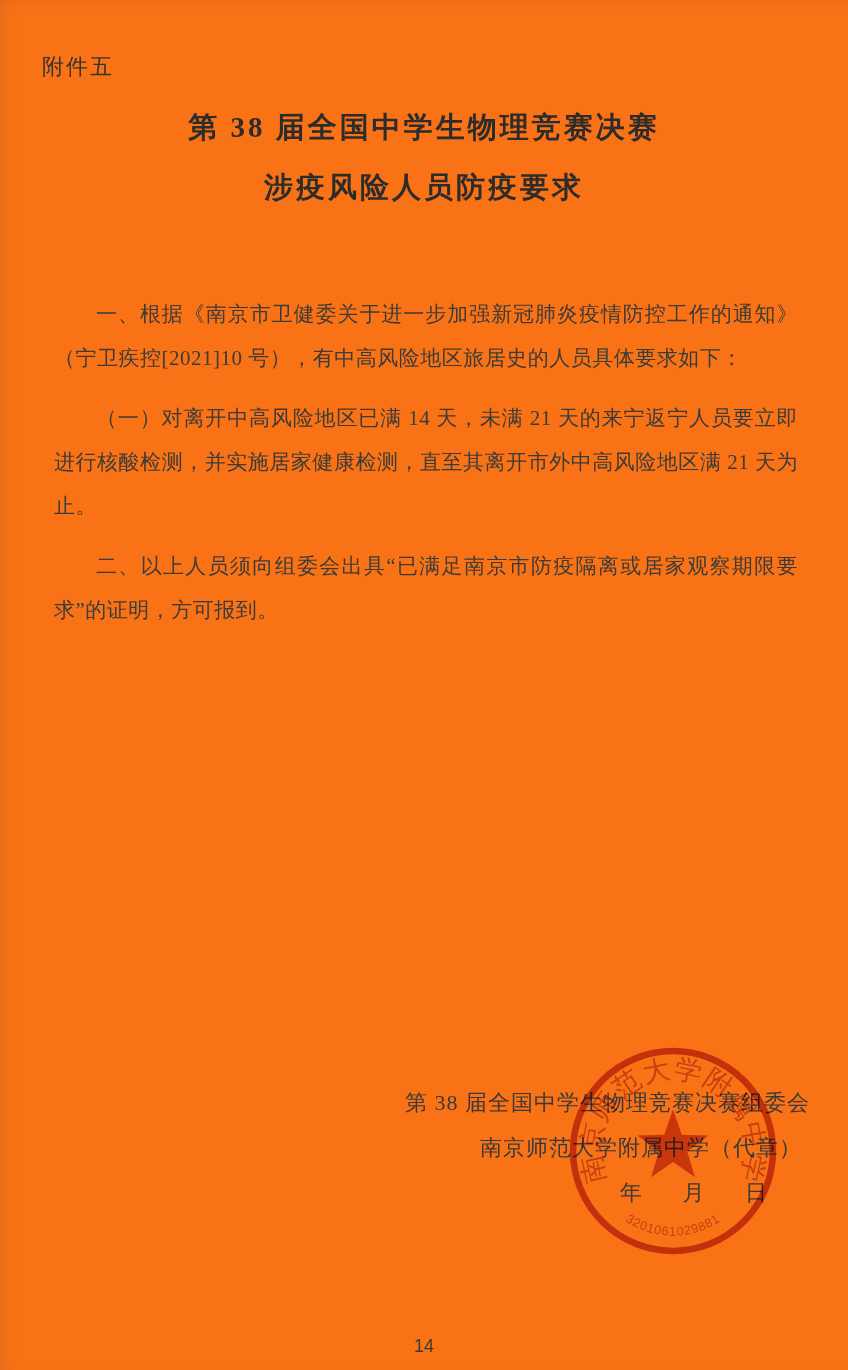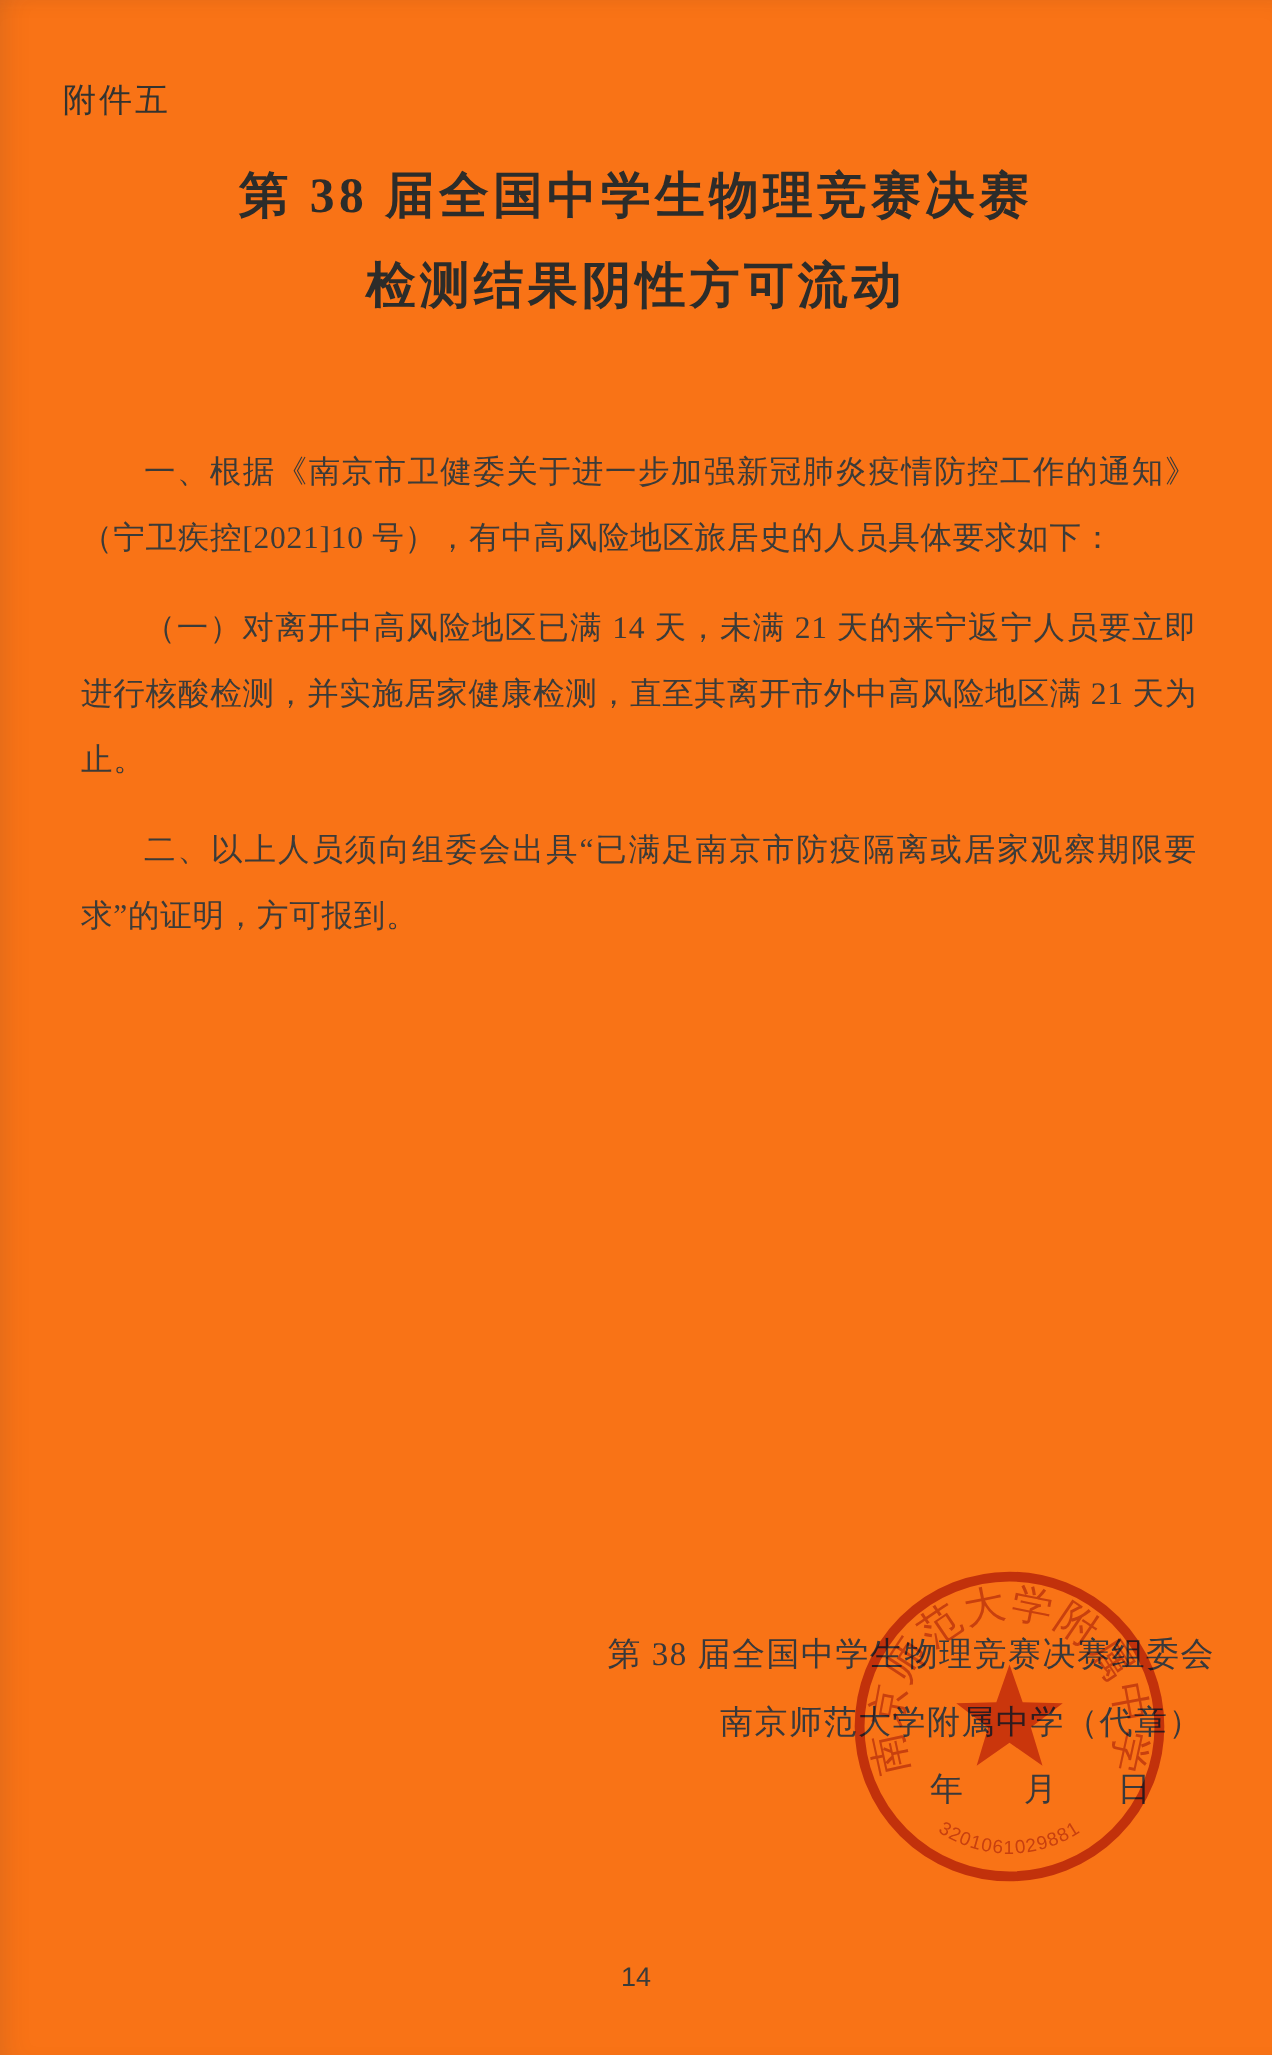--- a/index.html
+++ b/index.html
@@ -32,7 +32,7 @@
     left: 0;
     width: 100%;
     text-align: center;
-    font-size: 33px;
+    font-size: 29px;
     font-weight: bold;
     letter-spacing: 3px;
     color: #2c2c2a;

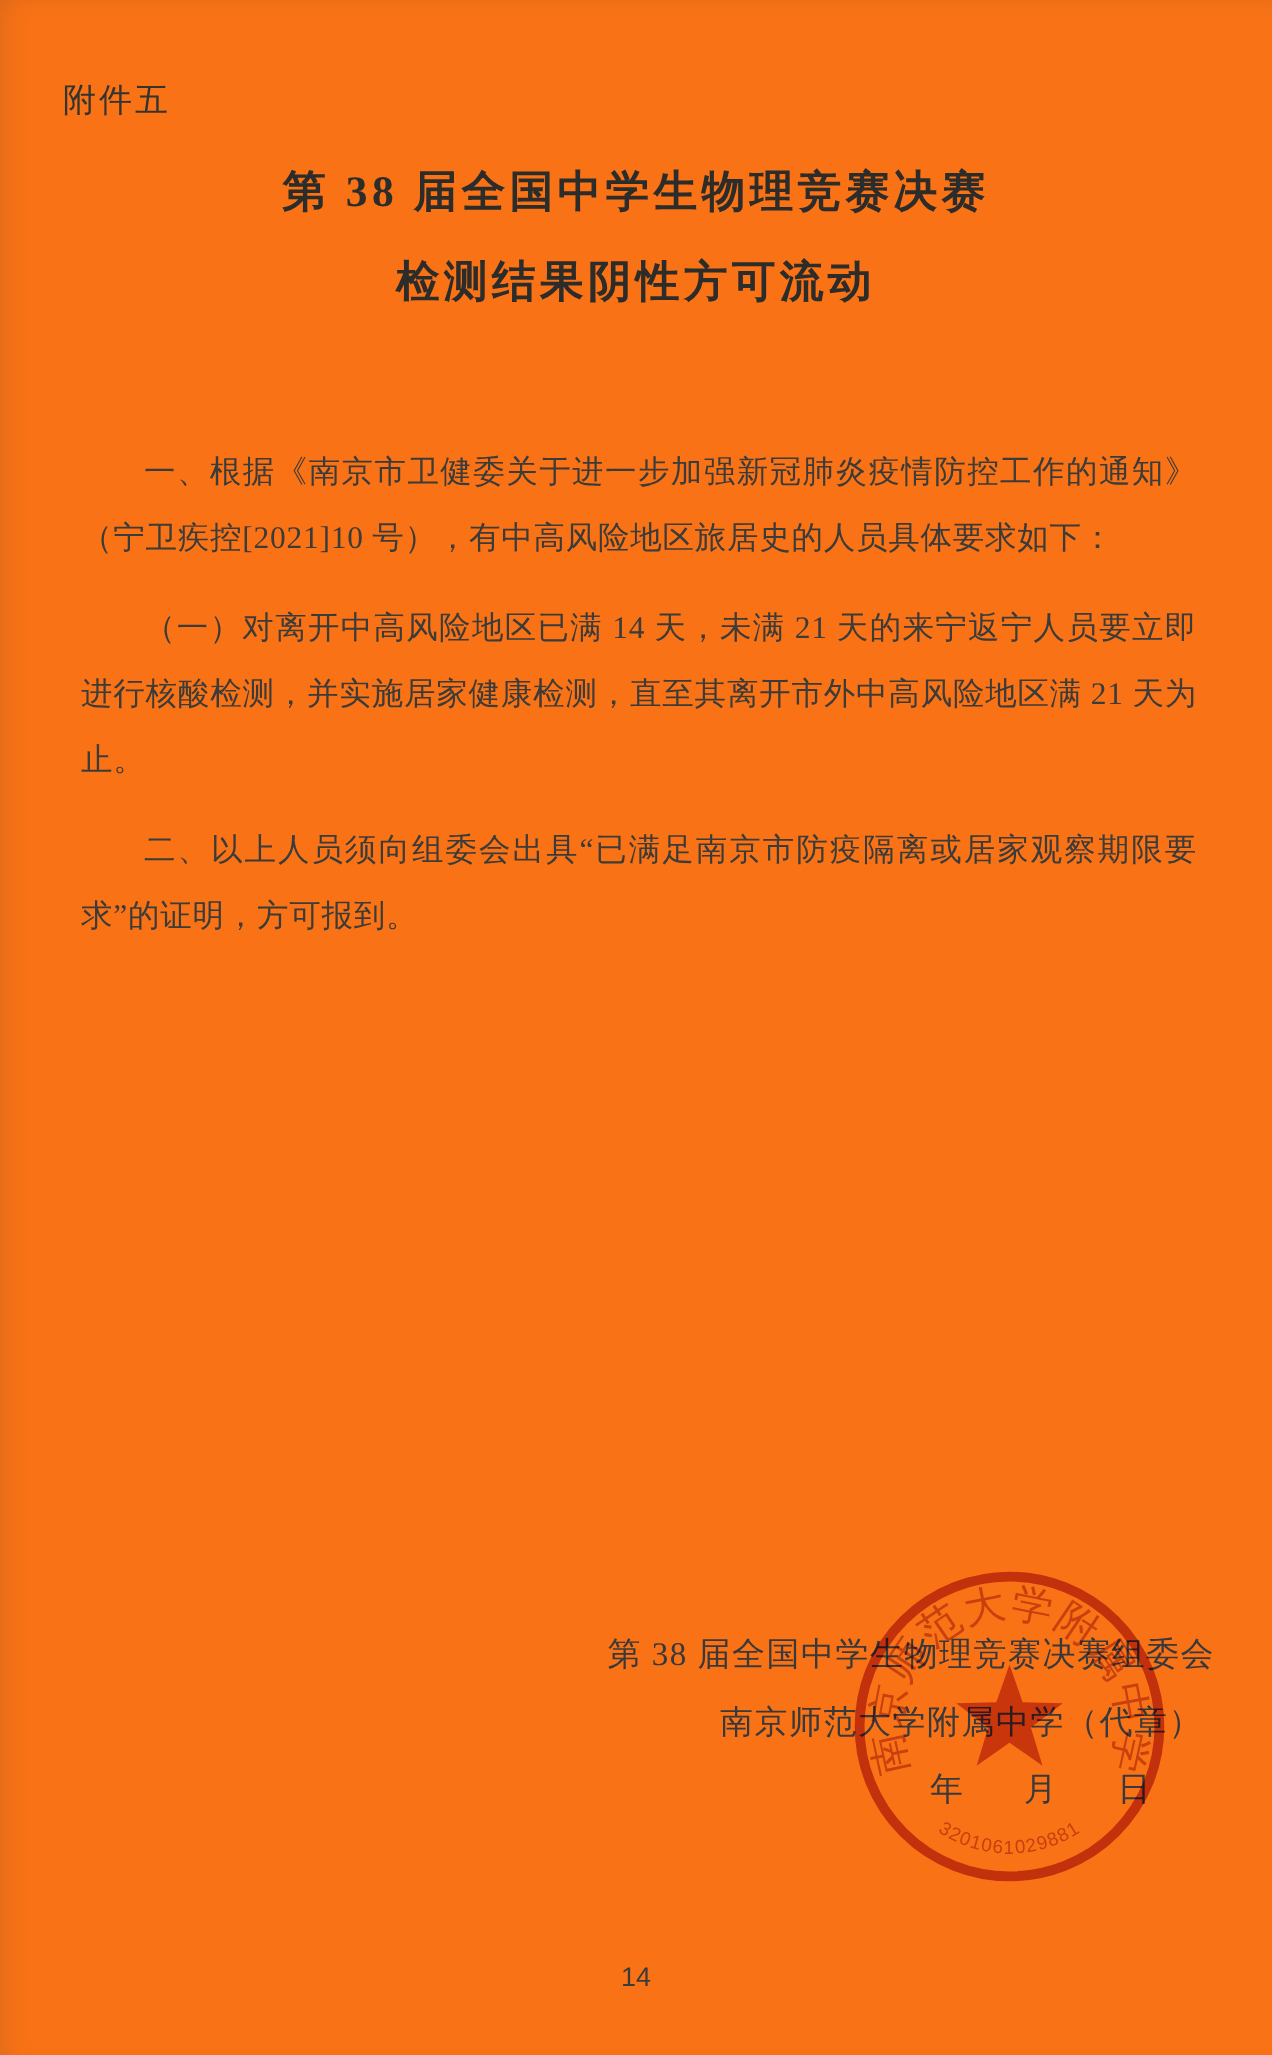--- a/index.html
+++ b/index.html
@@ -100,7 +100,7 @@
 
   <h1 class="doc-title line1">第 38 届全国中学生物理竞赛决赛</h1>
 
-  <h1 class="doc-title line2">检测结果阴性方可流动</h1>
+  <h1 class="doc-title line2">涉疫风险人员防疫要求</h1>
 
   <div class="doc-body">
     <p>一、根据《南京市卫健委关于进一步加强新冠肺炎疫情防控工作的通知》（宁卫疾控[2021]10 号），有中高风险地区旅居史的人员具体要求如下：</p>

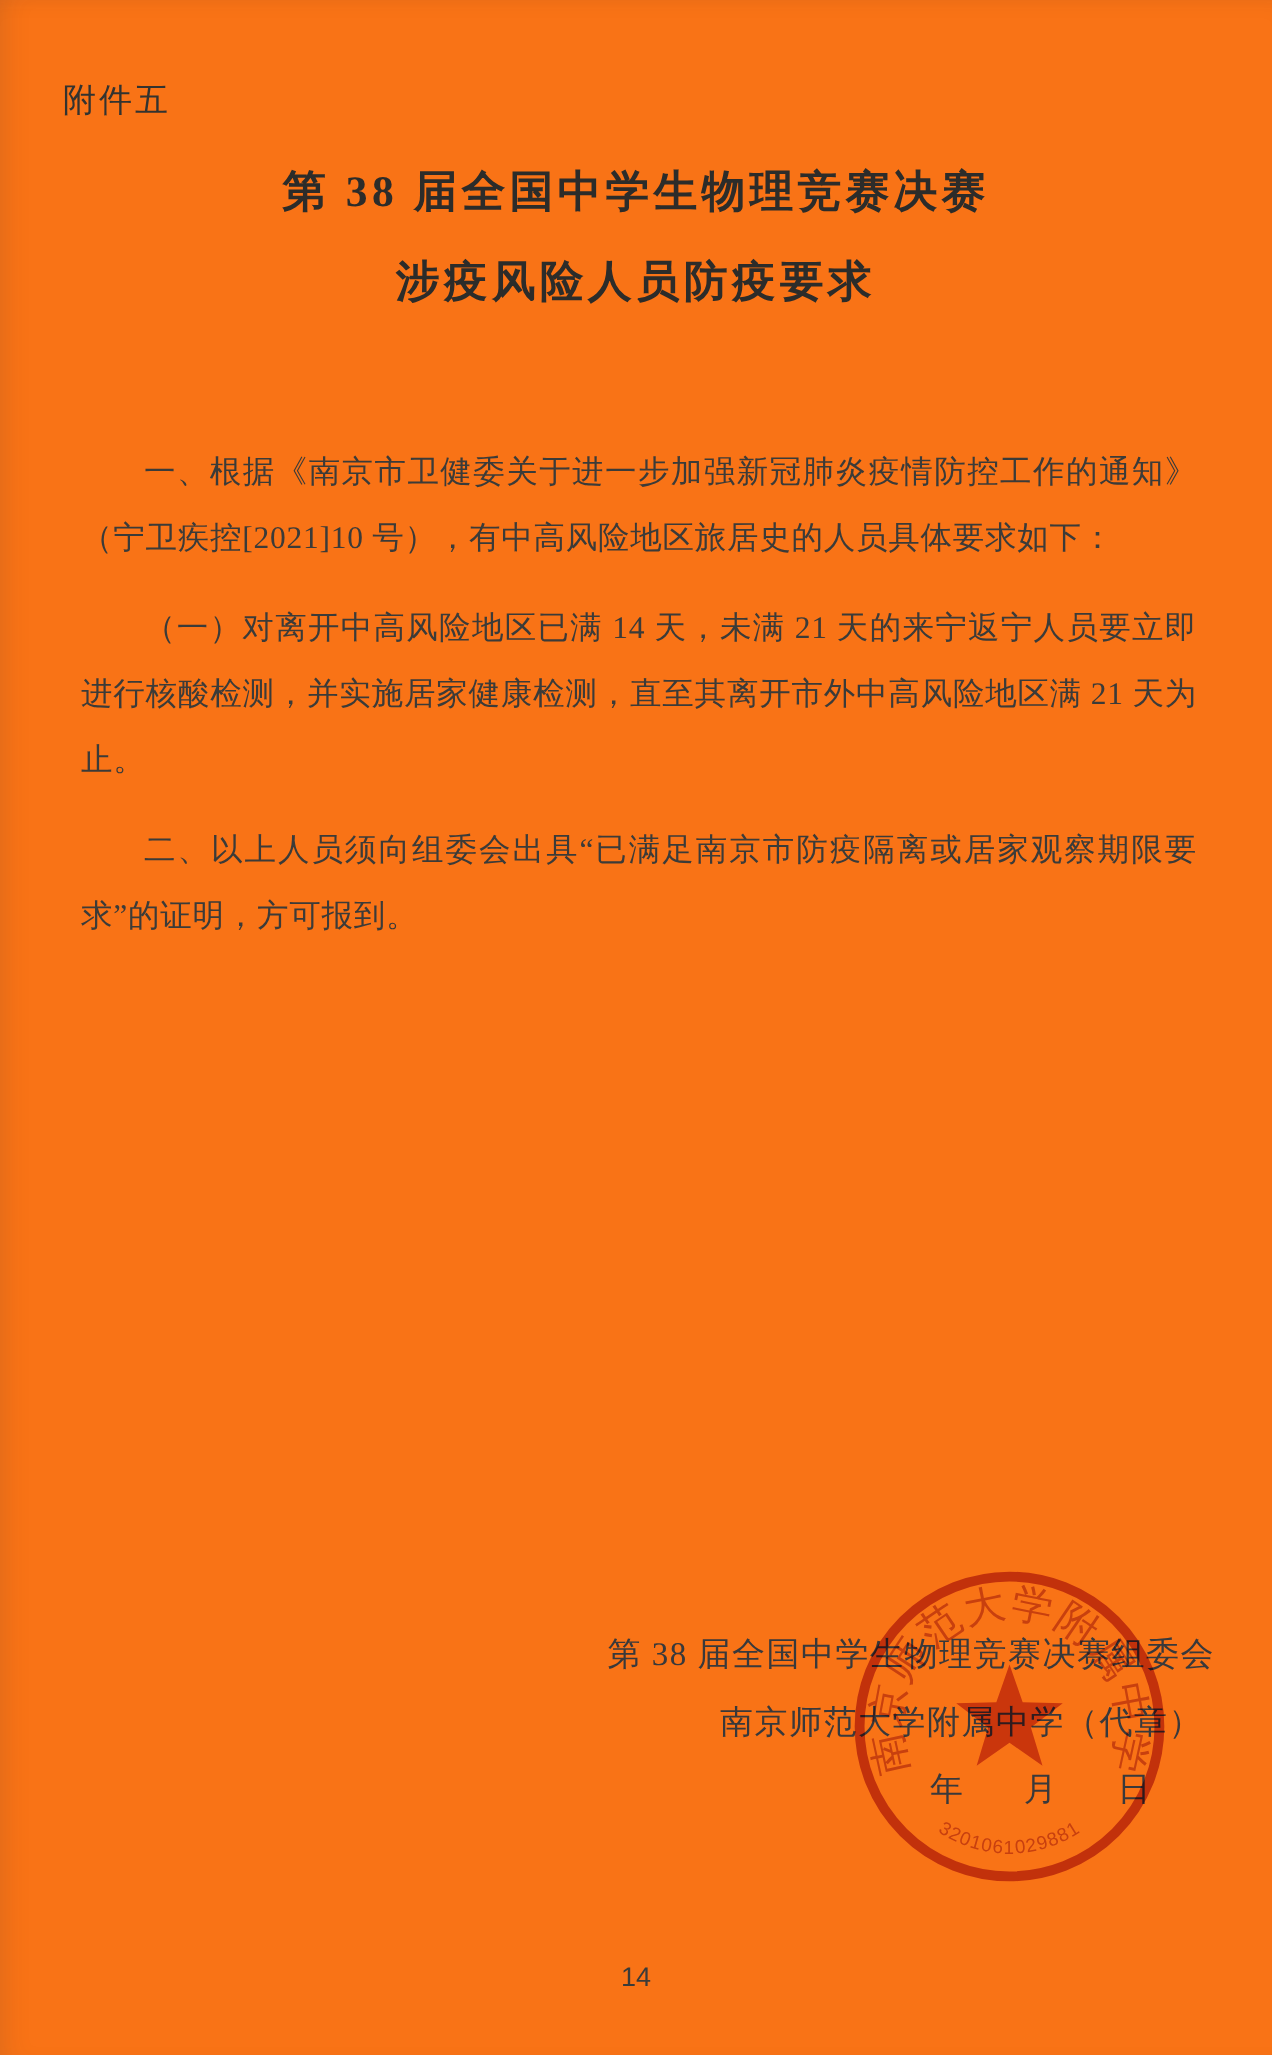--- a/index.html
+++ b/index.html
@@ -84,7 +84,7 @@
     position: absolute;
     left: 0;
     width: 100%;
-    top: 1308px;
+    top: 1336px;
     text-align: center;
     font-size: 18px;
     color: #3b3b39;

